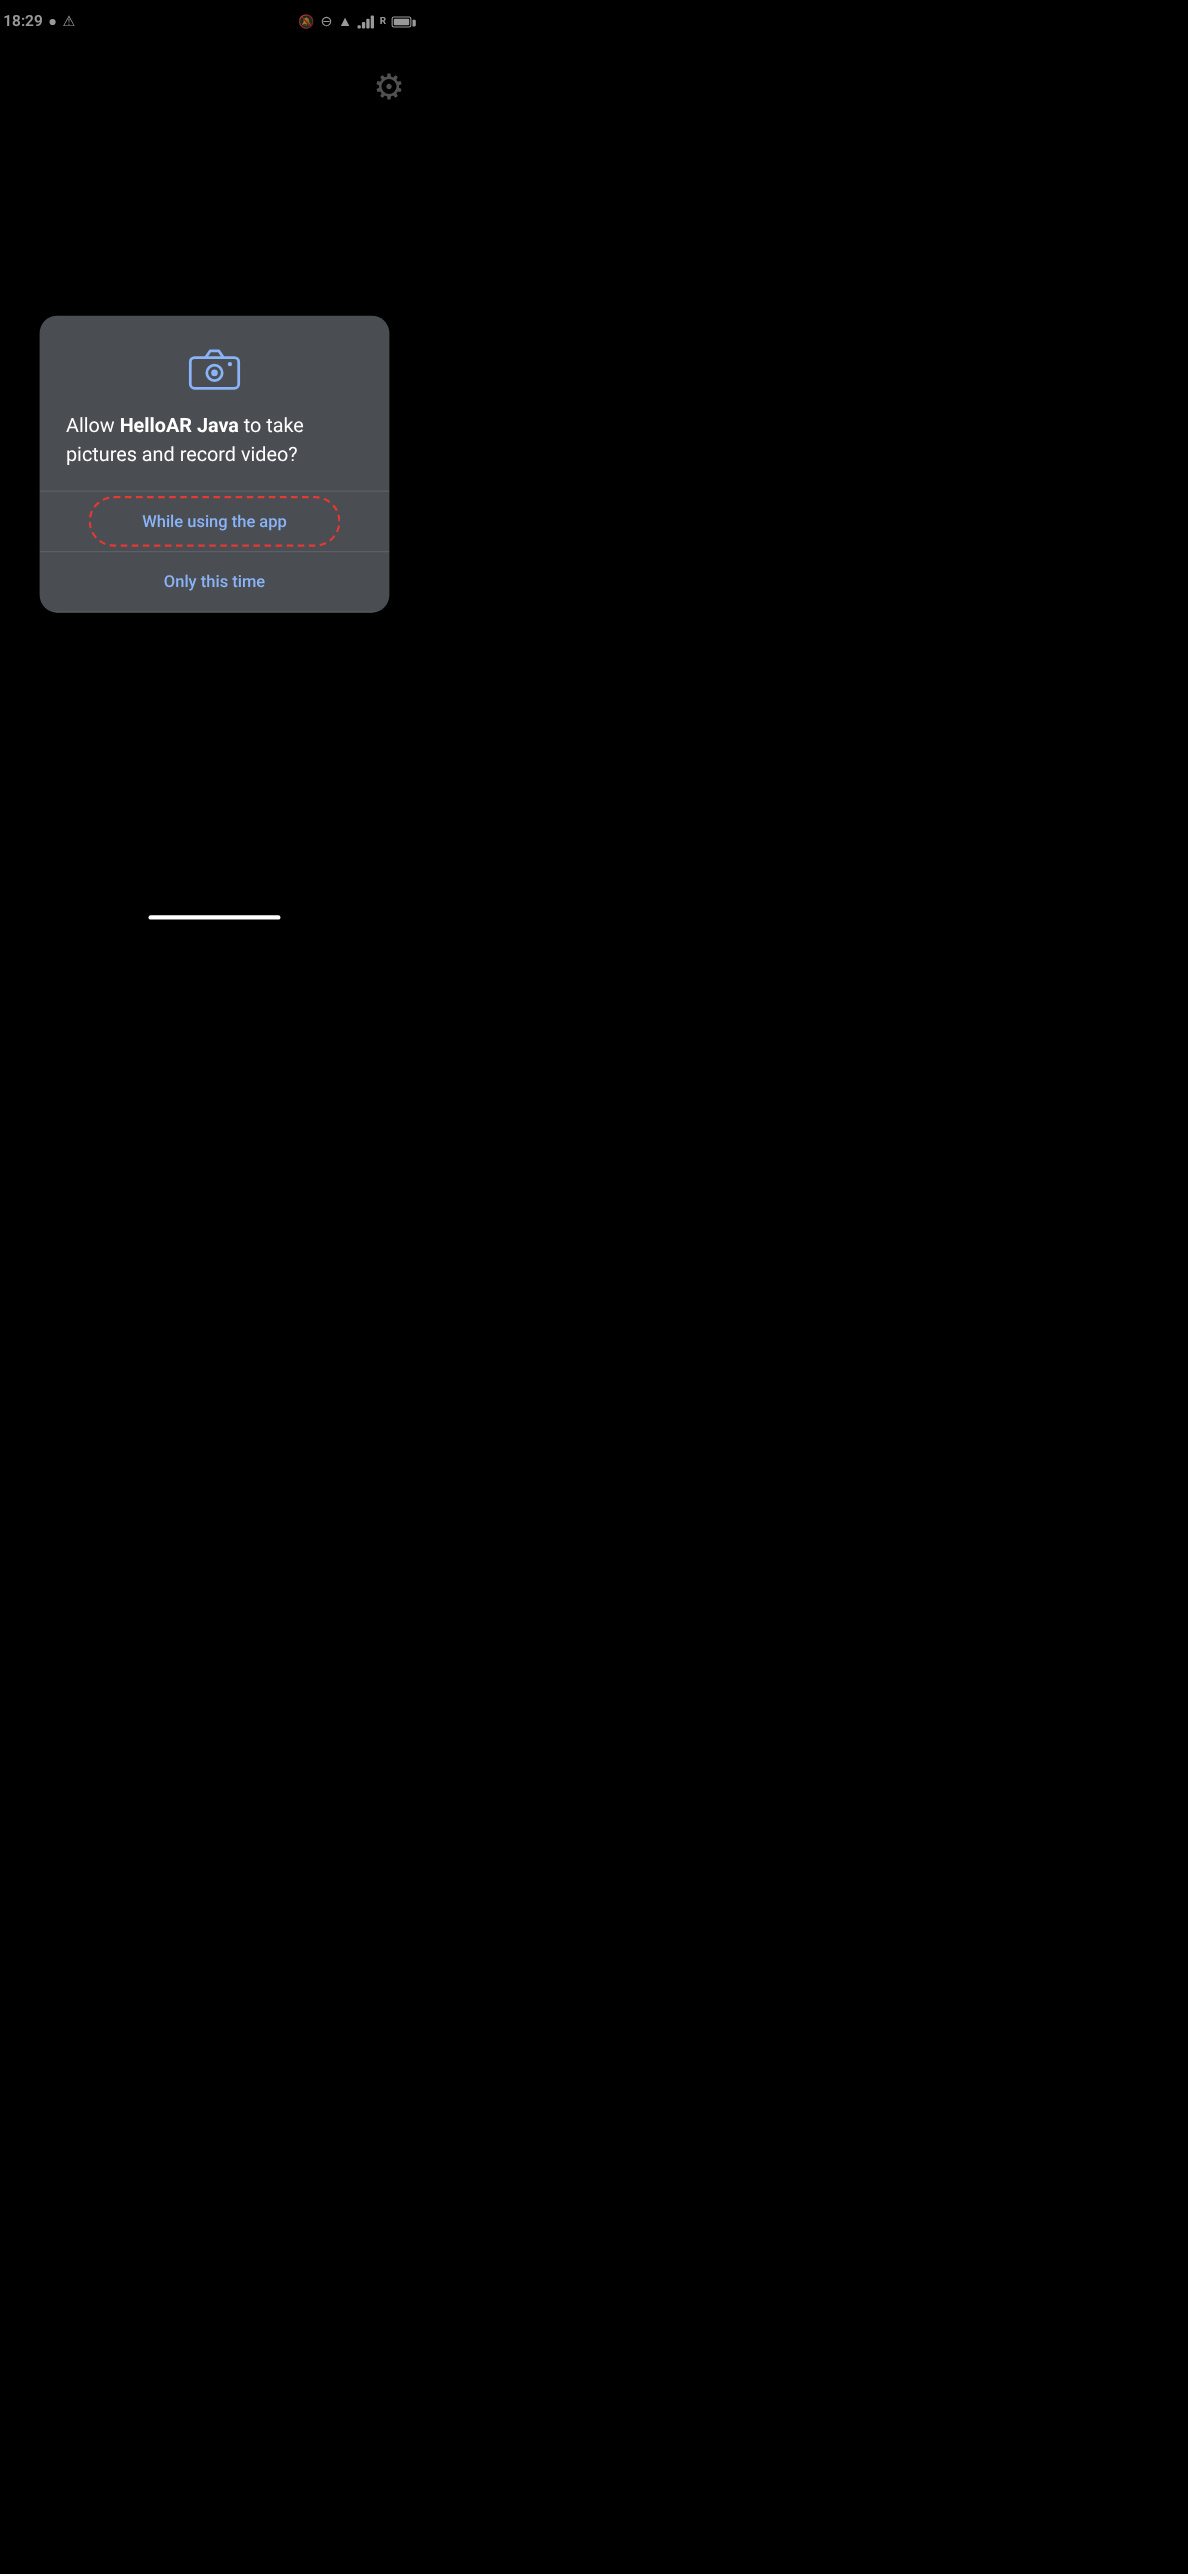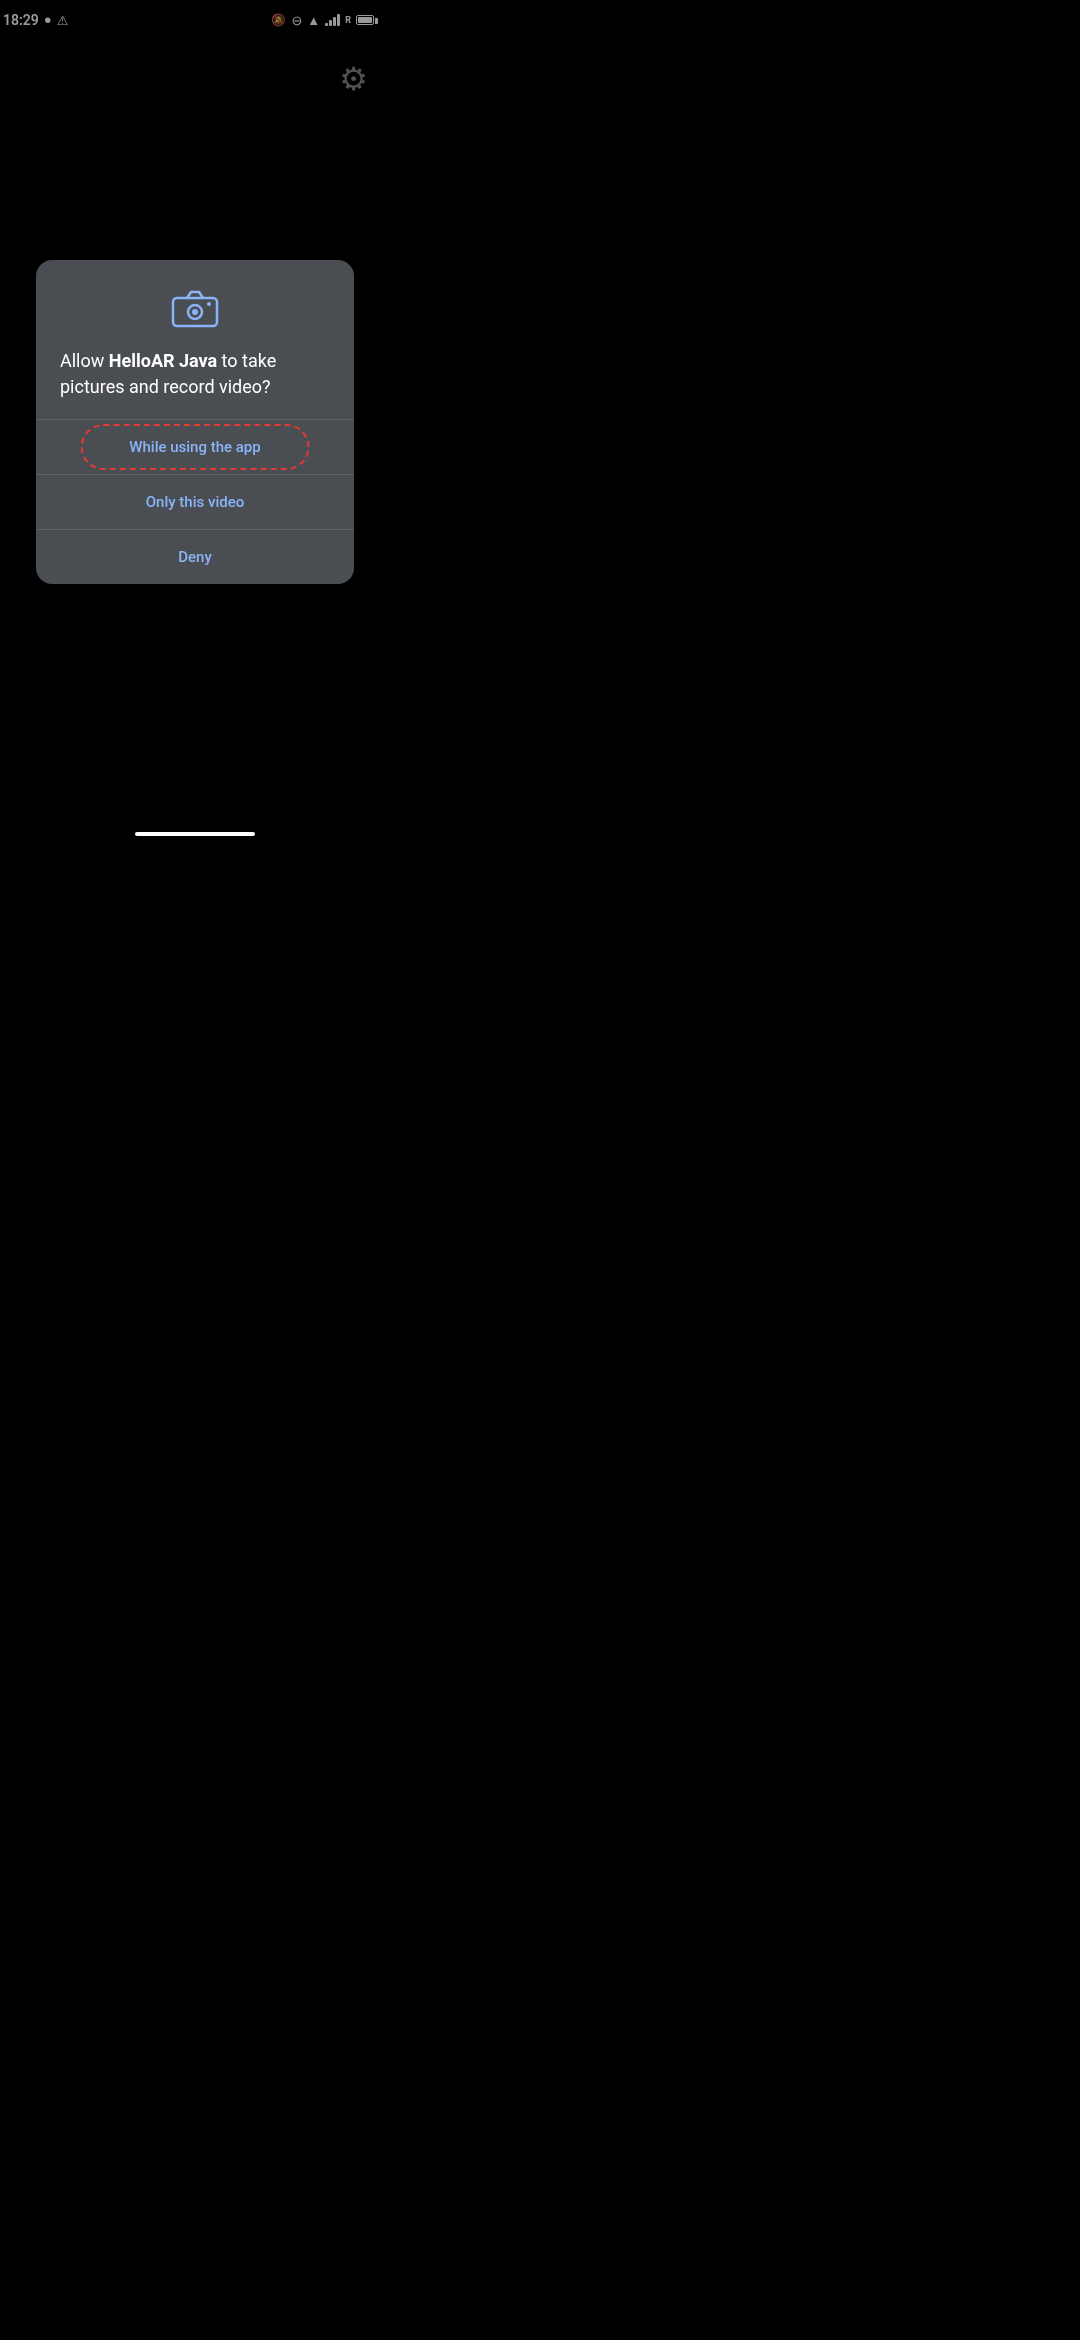--- a/index.html
+++ b/index.html
@@ -272,7 +272,7 @@
     <div class="divider"></div>
 
     <button class="dialog-button">
-      <span>Only this video</span>
+      <span>Only this time</span>
     </button>
 
     <div class="divider"></div>

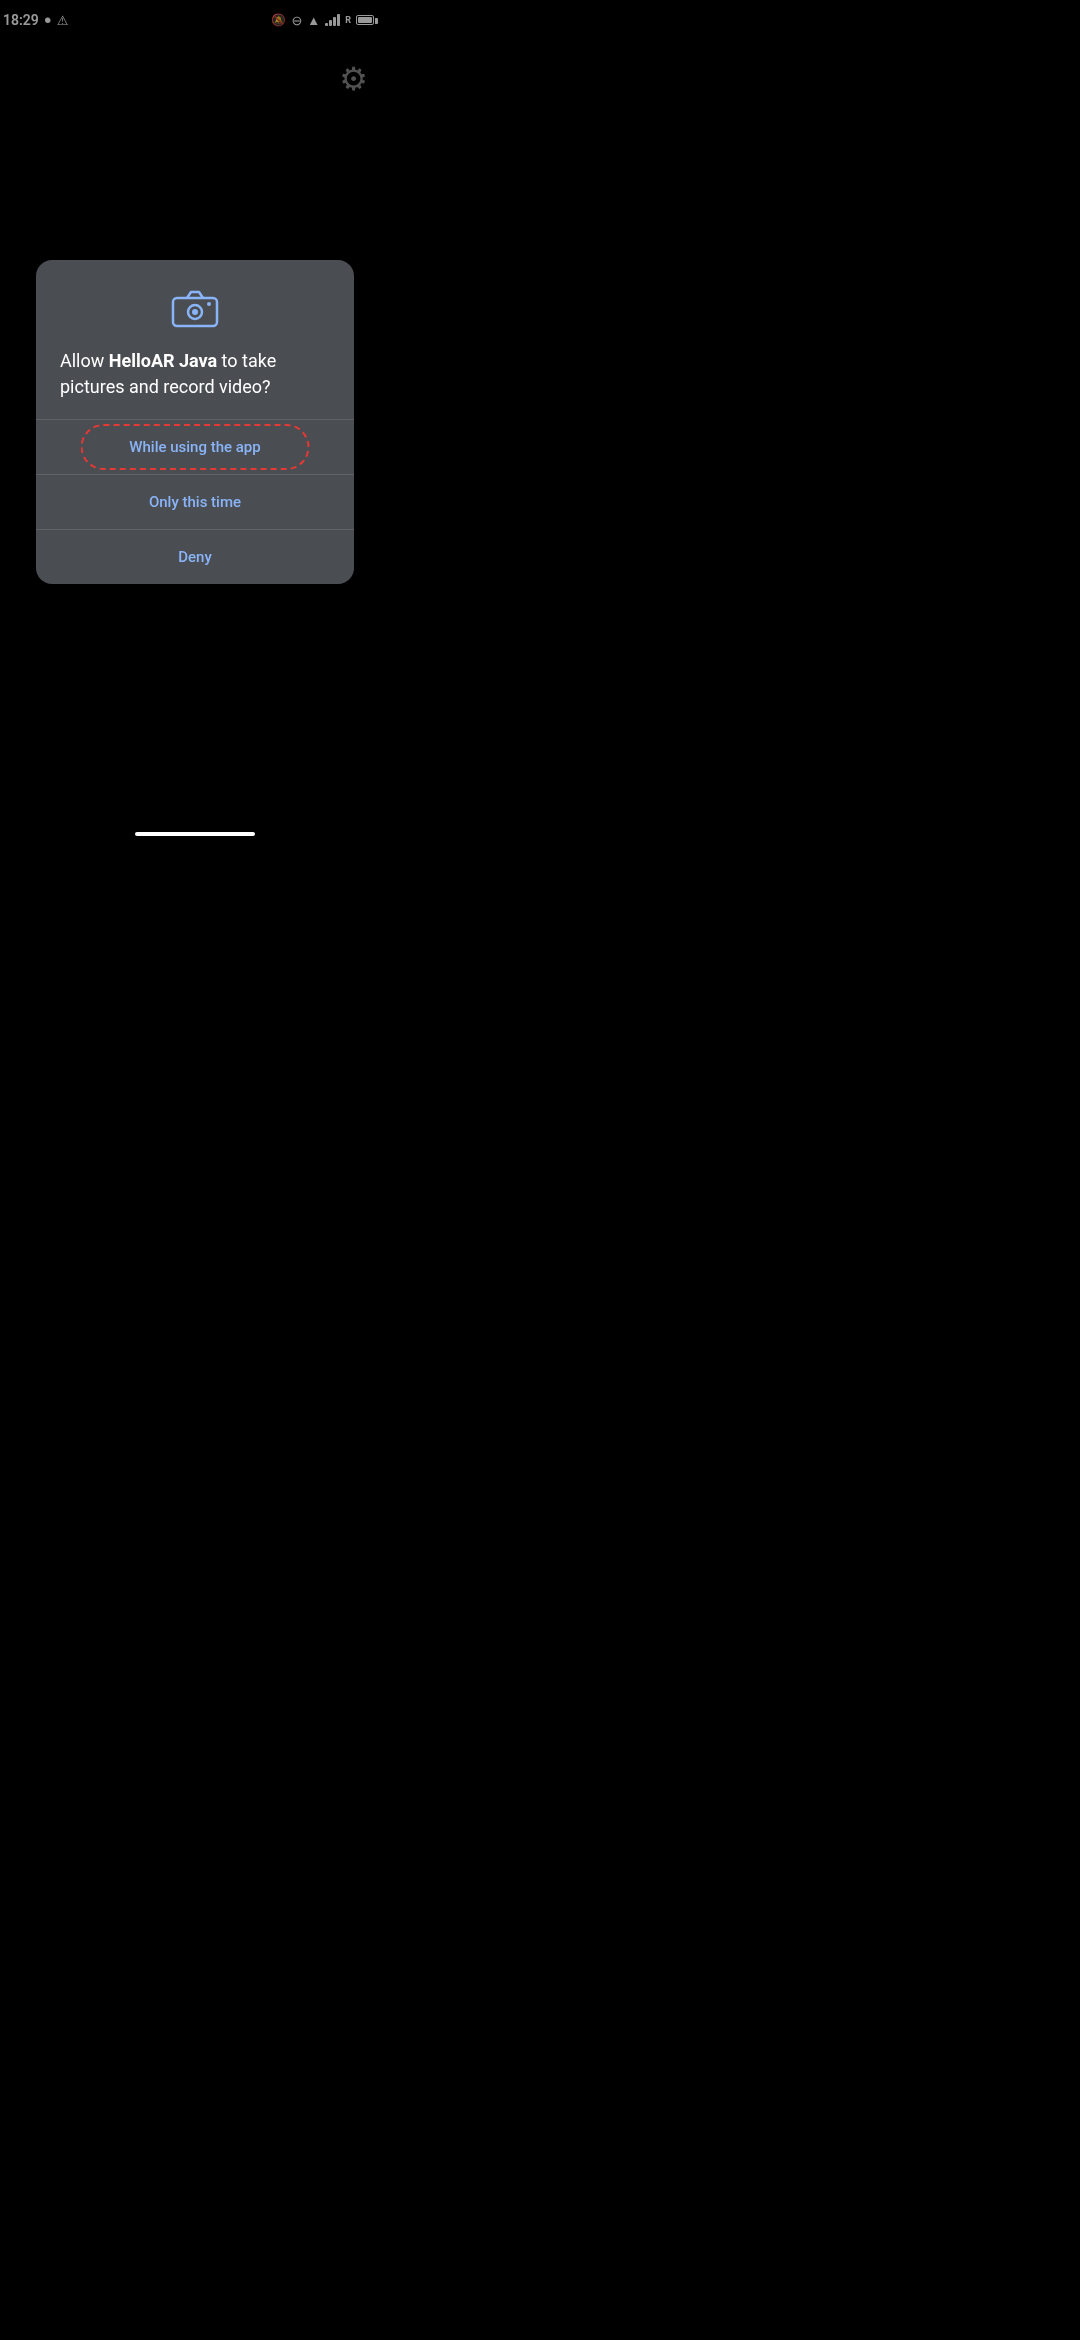--- a/index.html
+++ b/index.html
@@ -277,9 +277,6 @@
 
     <div class="divider"></div>
 
-    <button class="dialog-button">
-      <span>Deny</span>
-    </button>
   </div>
 </div>
 

